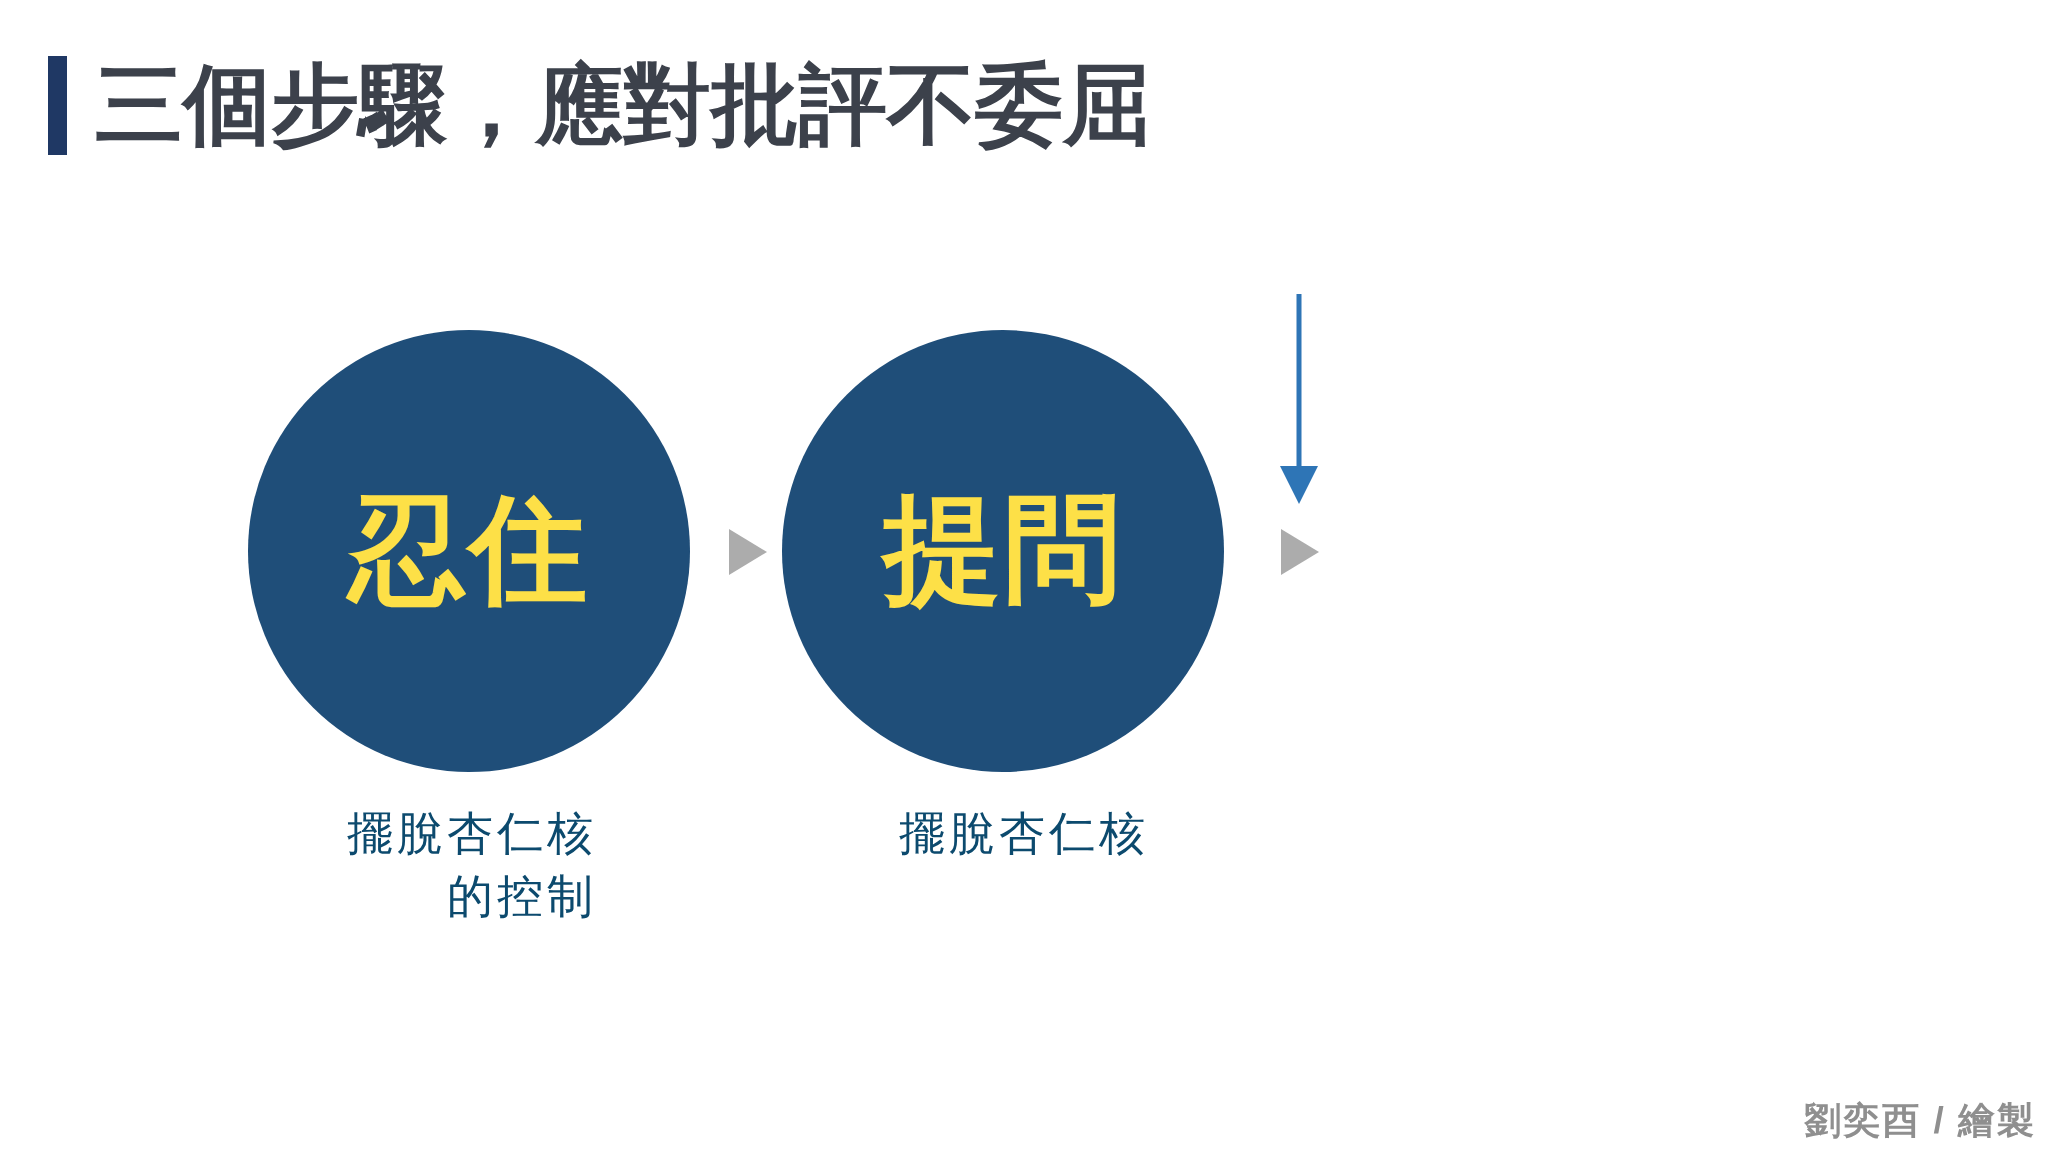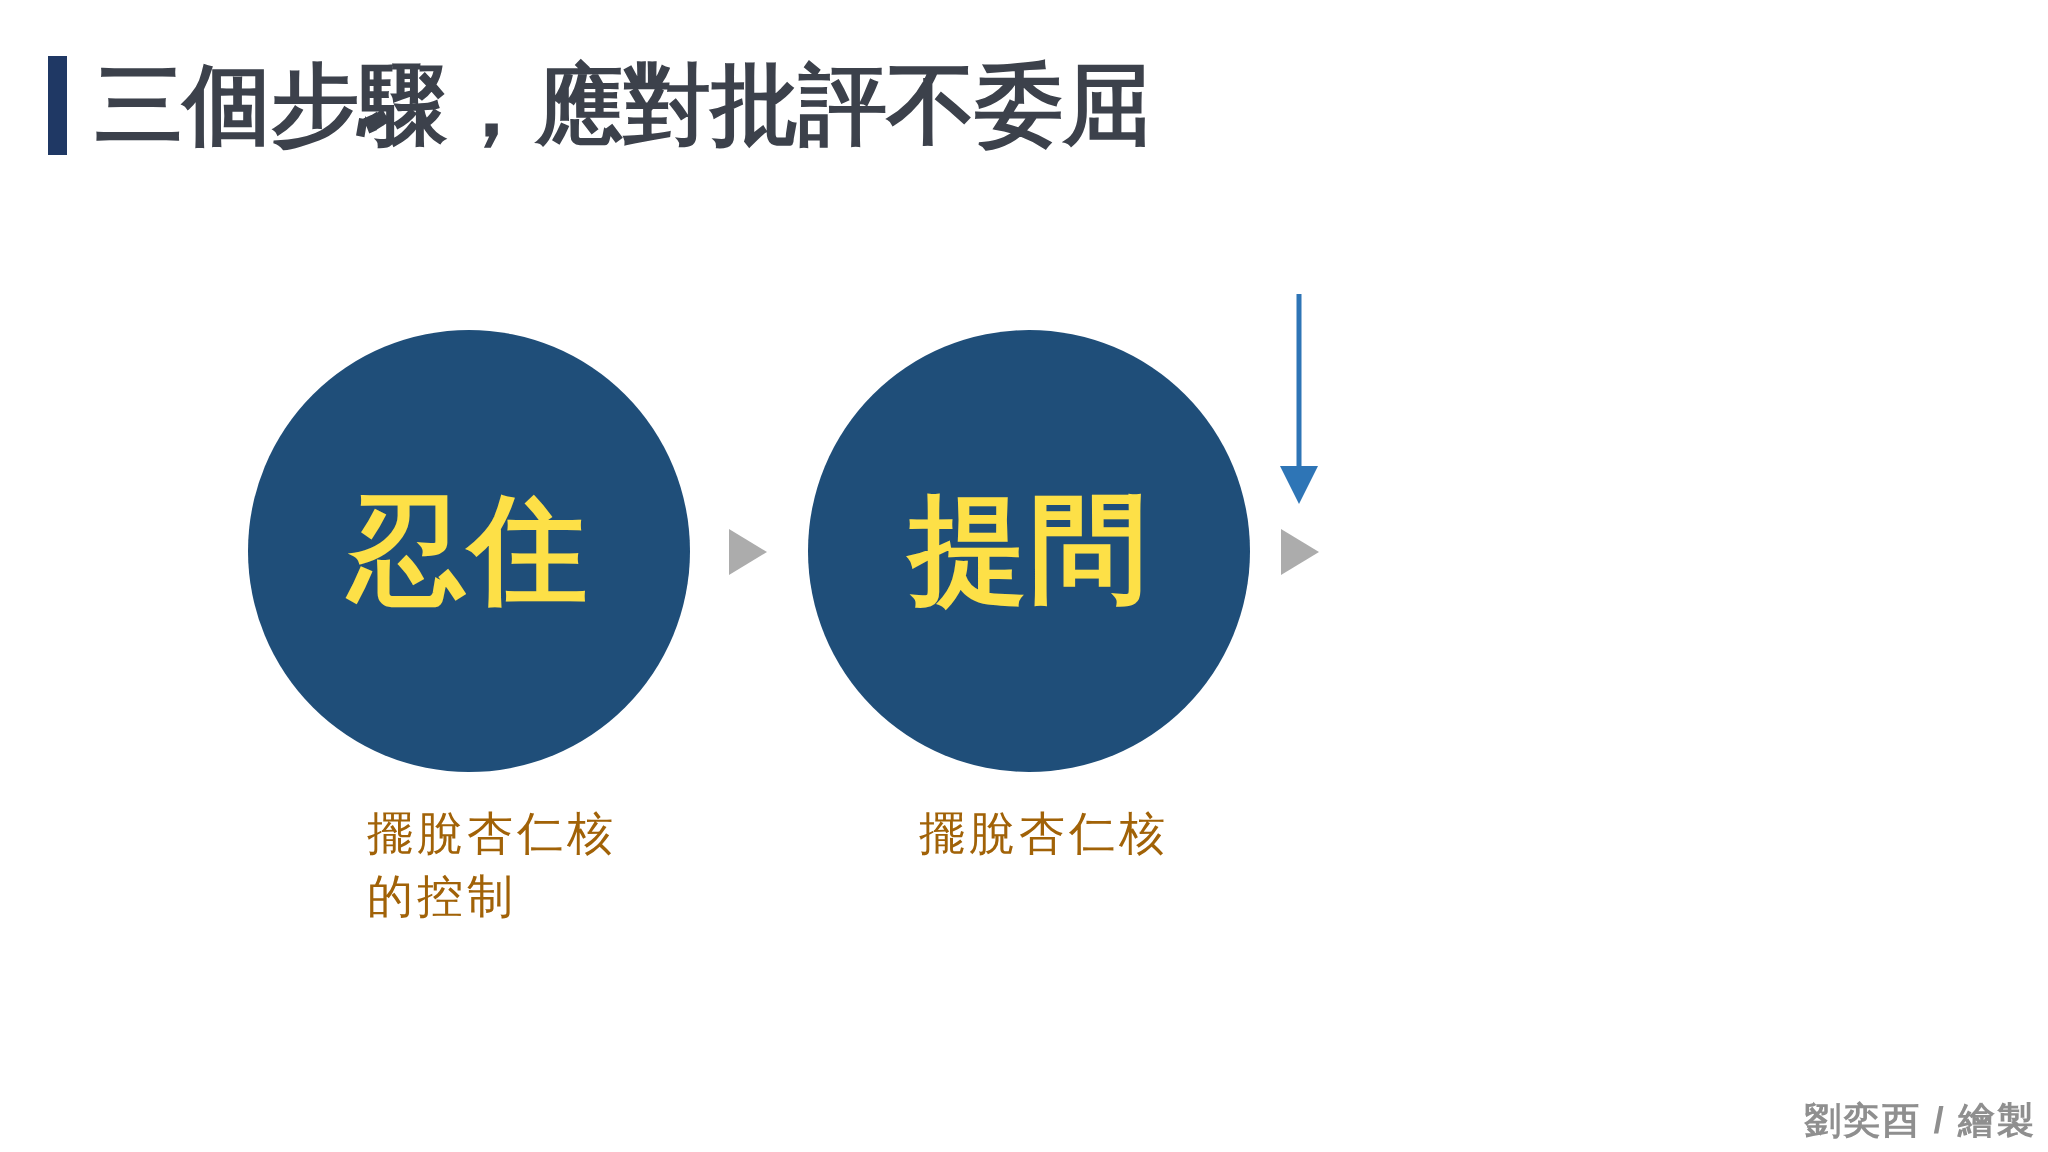--- a/index.html
+++ b/index.html
@@ -71,7 +71,7 @@
     justify-content: center;
   }
   .step-circle.c1 { left: 248px; }
-  .step-circle.c2 { left: 808px; }
+  .step-circle.c2 { left: 782px; }
   .step-circle.c3 { left: 1356px; }
   .step-label {
     font-size: 118px;

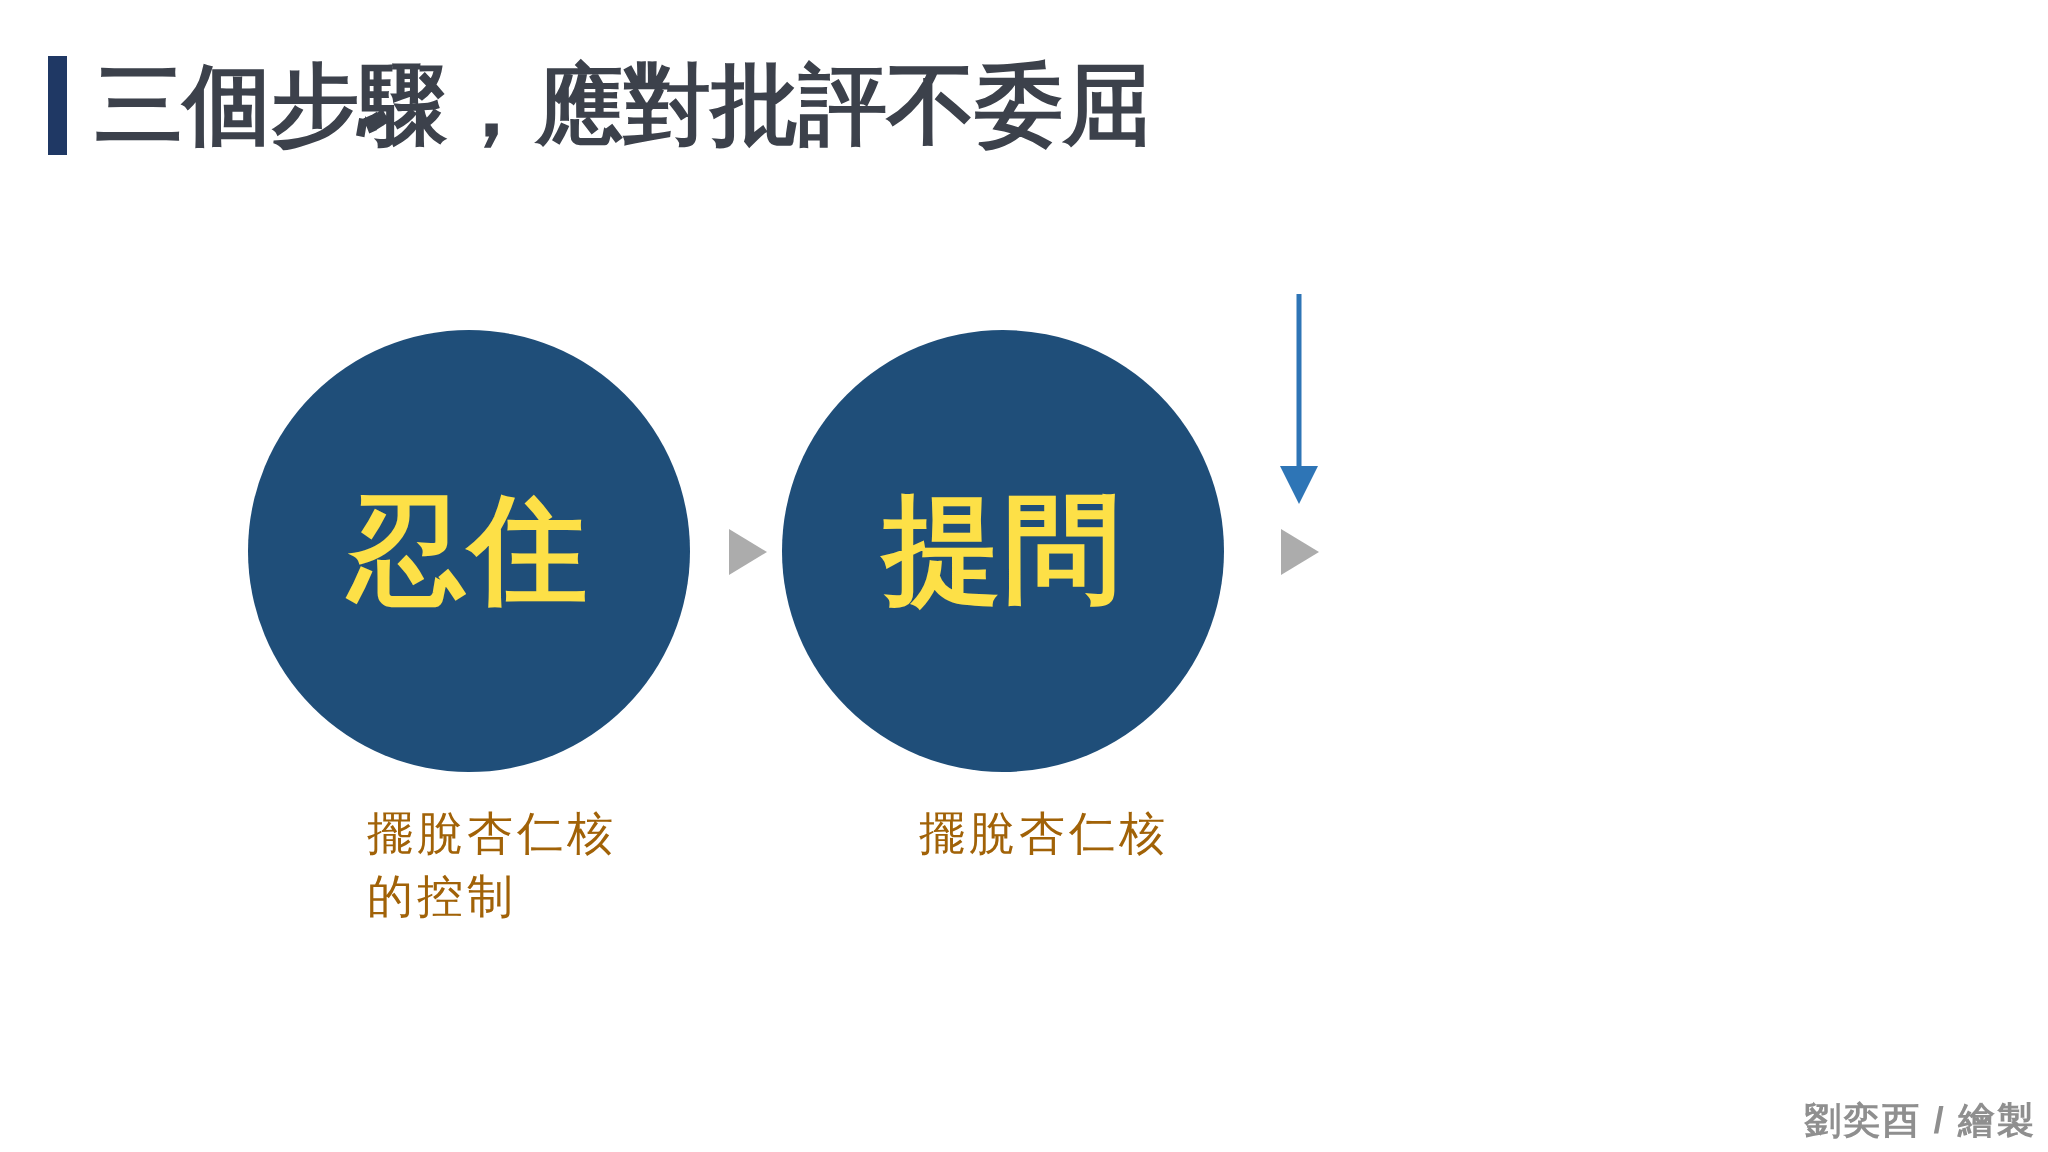--- a/index.html
+++ b/index.html
@@ -101,11 +101,10 @@
     transform: translateX(-50%);
     font-size: 46px;
     line-height: 63px;
-    color: #a16207;
+    color: #0c4a6e;
     letter-spacing: 4px;
-    text-align: left;
+    text-align: right;
     white-space: nowrap;
-    margin-left: 20px;
   }
   .caption.cap1 { left: 472px; }
   .caption.cap2 { left: 1024px; }

